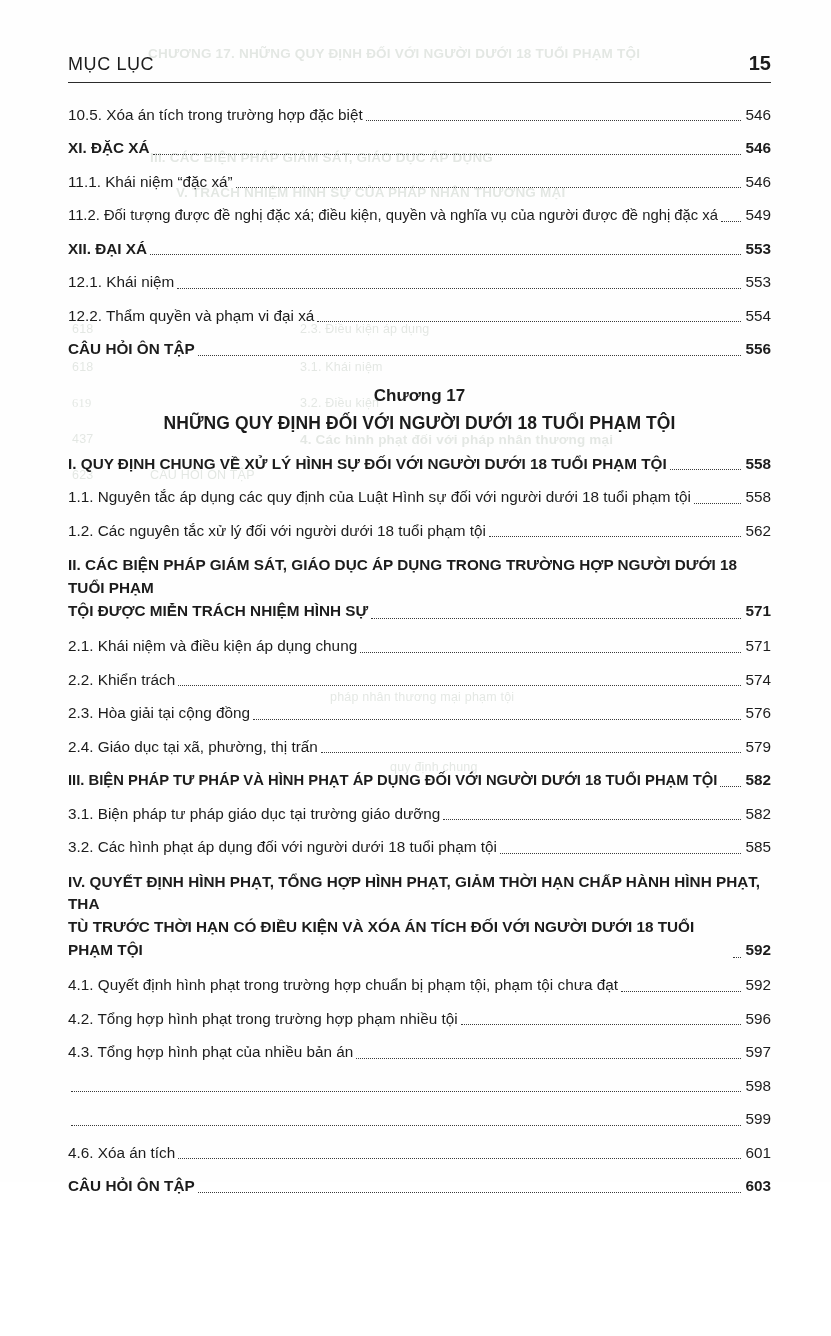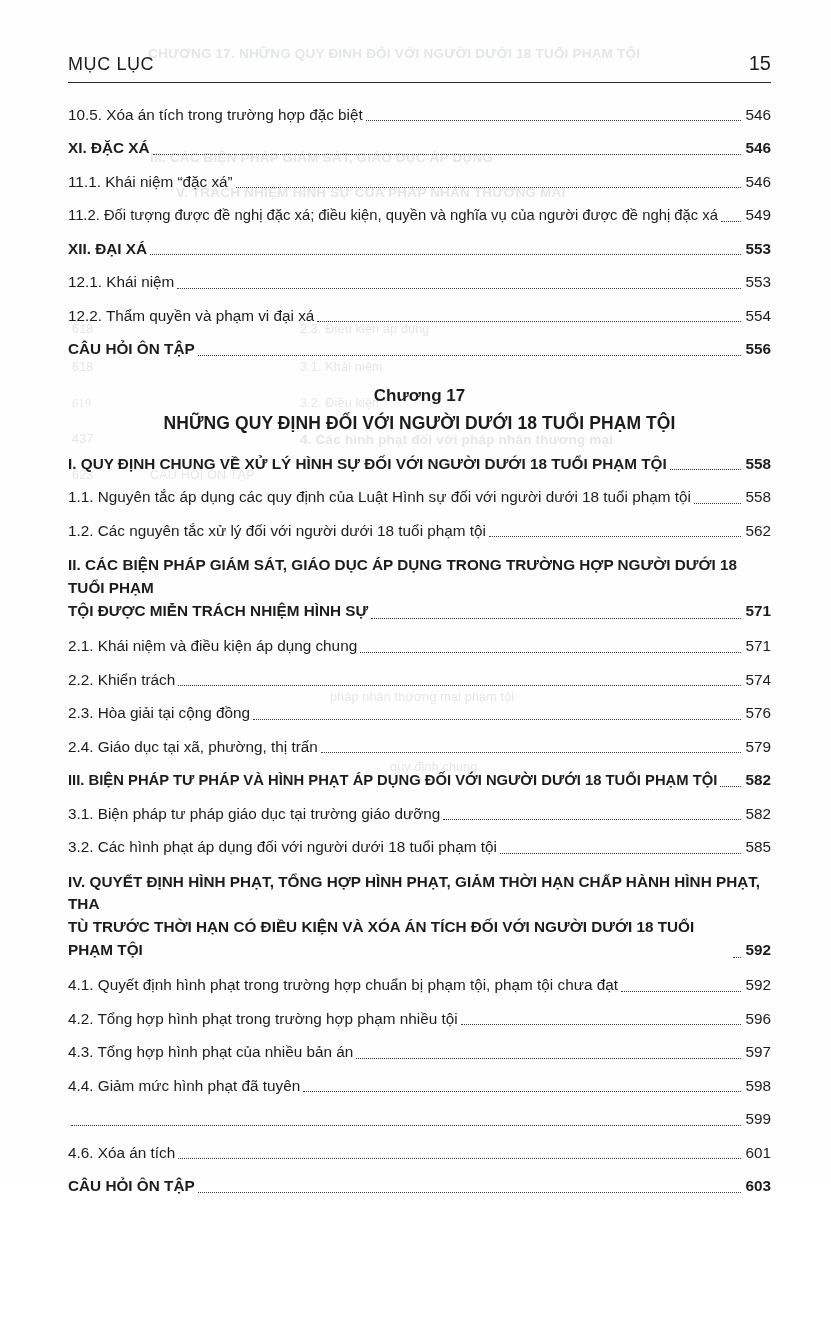--- a/index.html
+++ b/index.html
@@ -53,7 +53,7 @@
   }
   .header-page {
     font-size: 20px;
-    font-weight: 400;
+    font-weight: 700;
     color: #1c1c1c;
   }
 

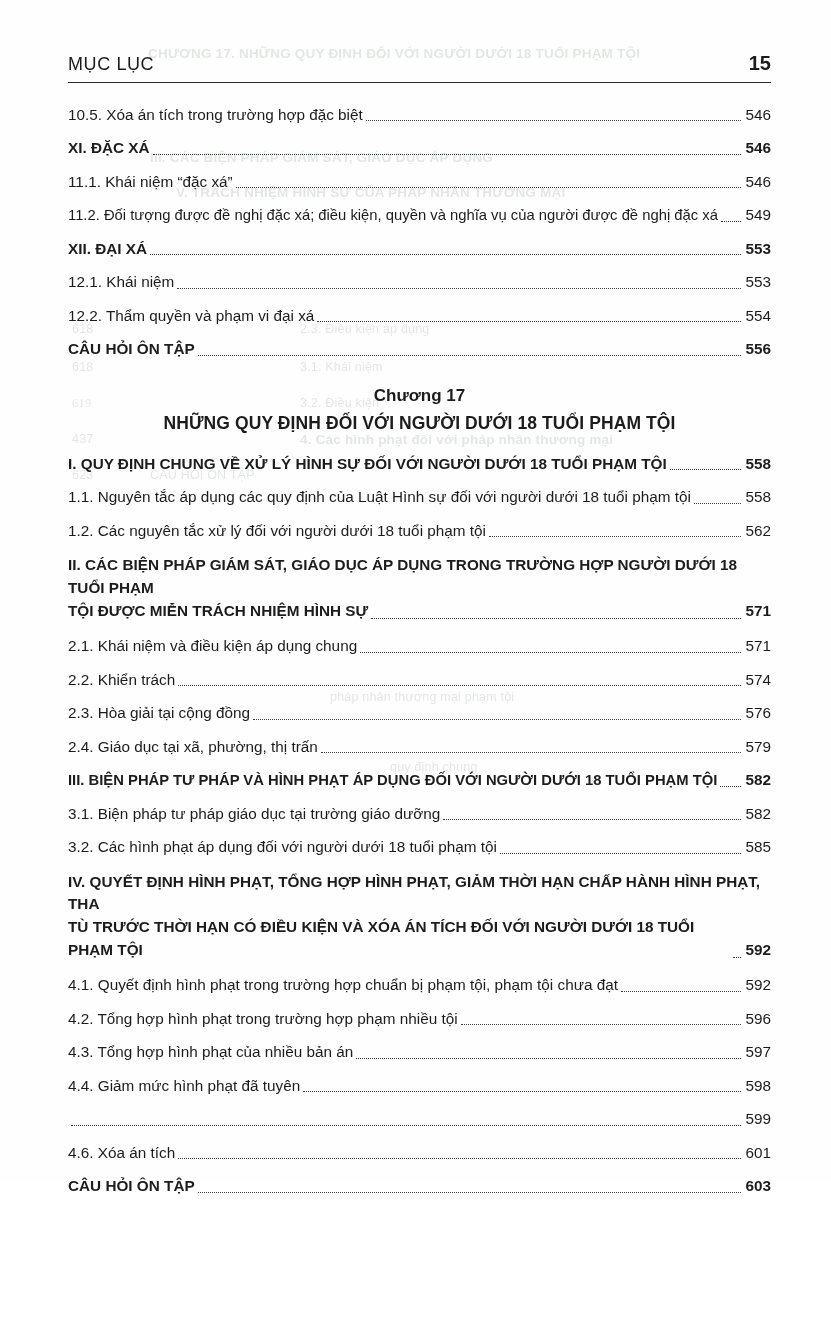--- a/index.html
+++ b/index.html
@@ -278,7 +278,6 @@
         <span class="pg">597</span>
       </div>
       <div class="entry">
-        <span class="txt">4.4. Giảm mức hình phạt đã tuyên</span>
         <span class="dots"></span>
         <span class="pg">598</span>
       </div>

